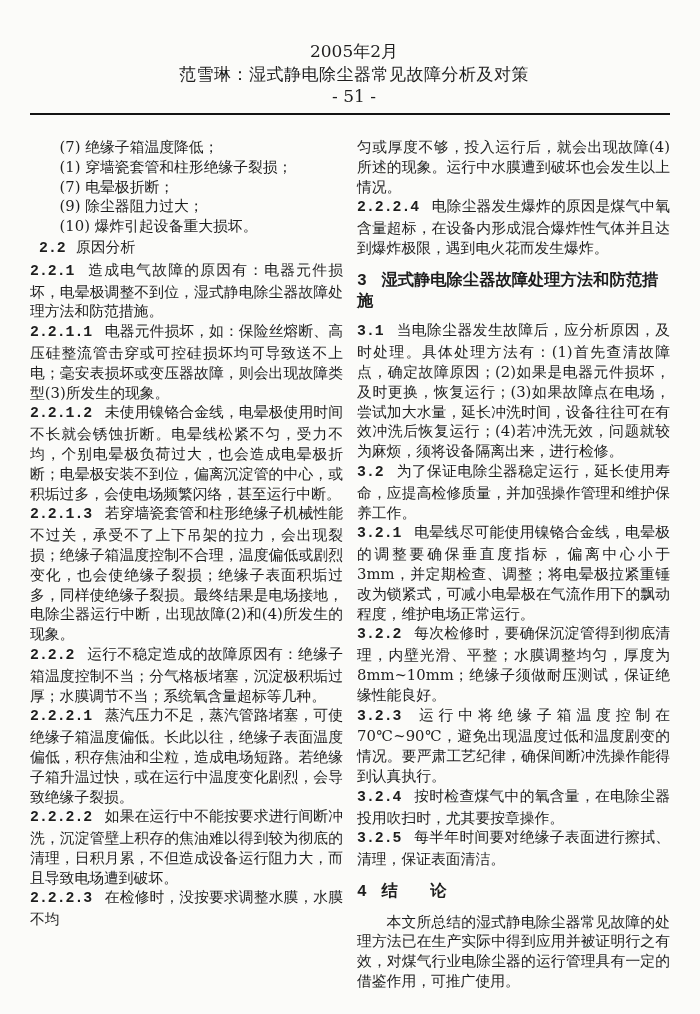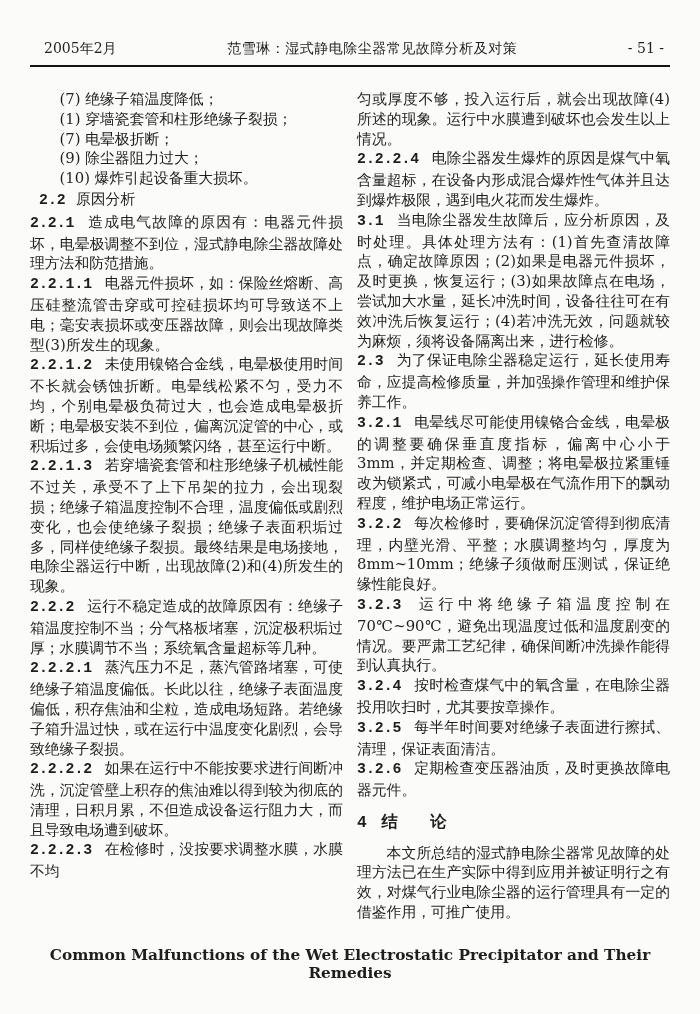--- a/index.html
+++ b/index.html
@@ -19,9 +19,10 @@
   }
   
   .hdr{
-    display:flex;align-items:flex-start;
-    font-size:14px;
+    display:flex;align-items:center;
+    font-size:17px;
     padding:0 6px 0 14px;
+    flex-direction:column;
   }
   .hdr-date{flex:0 0 auto;}
   .hdr-title{flex:1 1 auto;text-align:center;letter-spacing:.5px;}

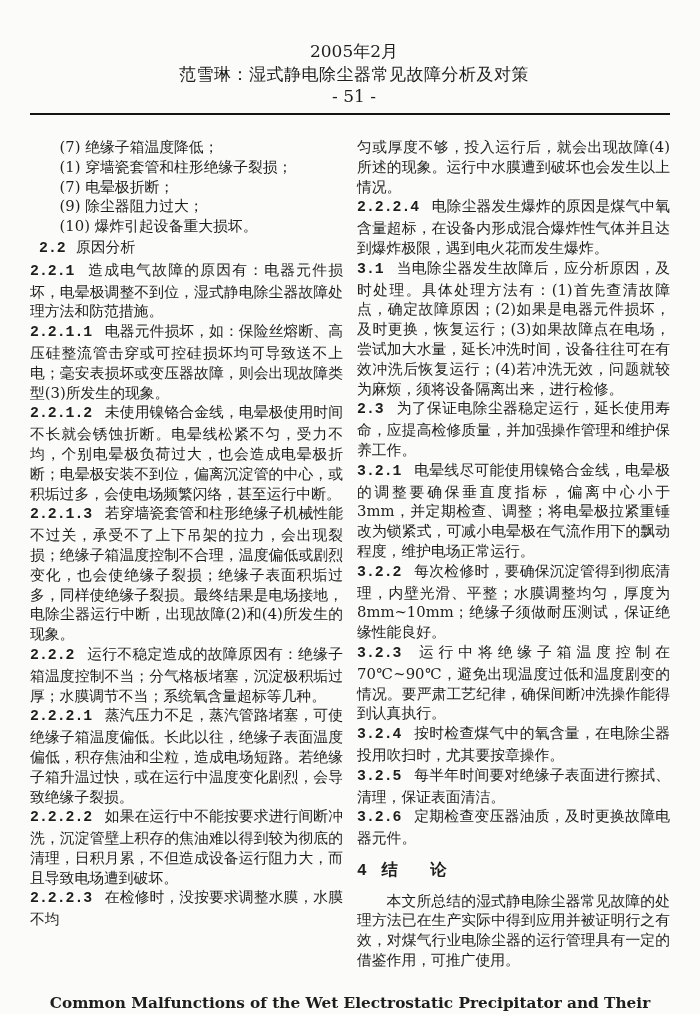--- a/index.html
+++ b/index.html
@@ -98,6 +98,7 @@
     <section class="col">
         <p class="blk cont"><span>匀或厚度不够，投入运行后，就会出现故障(4)所述的现象。运行中水膜遭到破坏也会发生以上情况。</span></p>
         <p class="blk para"><span class="num">2.2.2.4</span><span>电除尘器发生爆炸的原因是煤气中氧含量超标，在设备内形成混合爆炸性气体并且达到爆炸极限，遇到电火花而发生爆炸。</span></p>
+        <p class="blk h1"><span class="num">3</span><span>湿式静电除尘器故障处理方法和防范措施</span></p>
         <p class="blk para"><span class="num">3.1</span><span>当电除尘器发生故障后，应分析原因，及时处理。具体处理方法有：(1)首先查清故障点，确定故障原因；(2)如果是电器元件损坏，及时更换，恢复运行；(3)如果故障点在电场，尝试加大水量，延长冲洗时间，设备往往可在有效冲洗后恢复运行；(4)若冲洗无效，问题就较为麻烦，须将设备隔离出来，进行检修。</span></p>
         <p class="blk para"><span class="num">2.3</span><span>为了保证电除尘器稳定运行，延长使用寿命，应提高检修质量，并加强操作管理和维护保养工作。</span></p>
         <p class="blk para"><span class="num">3.2.1</span><span>电晕线尽可能使用镍铬合金线，电晕极的调整要确保垂直度指标，偏离中心小于 3mm，并定期检查、调整；将电晕极拉紧重锤改为锁紧式，可减小电晕极在气流作用下的飘动程度，维护电场正常运行。</span></p>

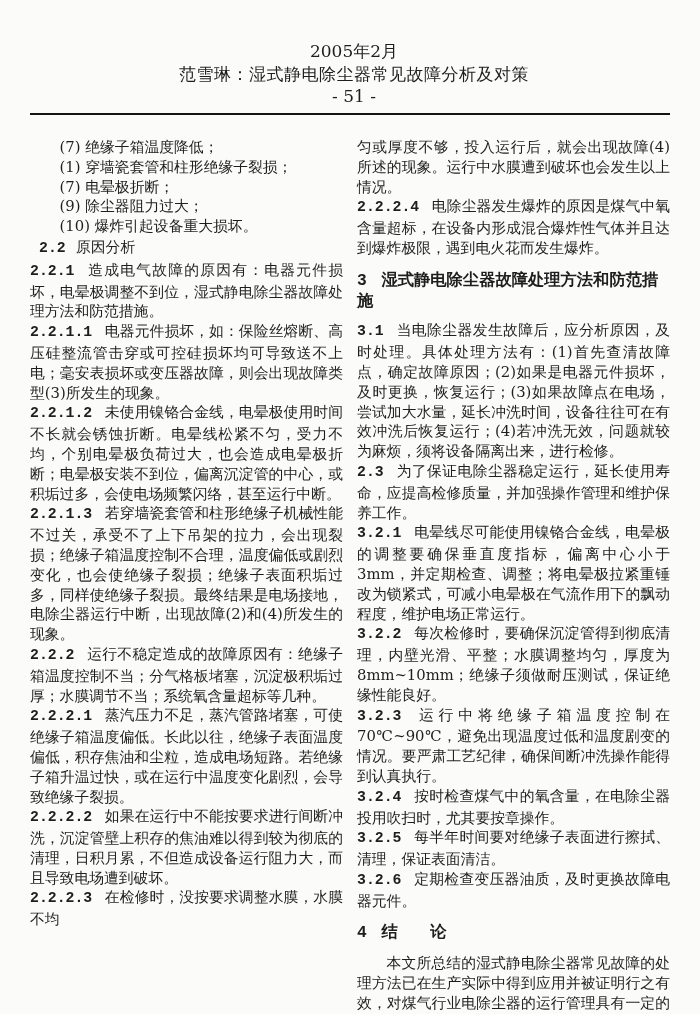--- a/index.html
+++ b/index.html
@@ -100,7 +100,7 @@
         <p class="blk para"><span class="num">2.2.2.4</span><span>电除尘器发生爆炸的原因是煤气中氧含量超标，在设备内形成混合爆炸性气体并且达到爆炸极限，遇到电火花而发生爆炸。</span></p>
         <p class="blk h1"><span class="num">3</span><span>湿式静电除尘器故障处理方法和防范措施</span></p>
         <p class="blk para"><span class="num">3.1</span><span>当电除尘器发生故障后，应分析原因，及时处理。具体处理方法有：(1)首先查清故障点，确定故障原因；(2)如果是电器元件损坏，及时更换，恢复运行；(3)如果故障点在电场，尝试加大水量，延长冲洗时间，设备往往可在有效冲洗后恢复运行；(4)若冲洗无效，问题就较为麻烦，须将设备隔离出来，进行检修。</span></p>
-        <p class="blk para"><span class="num">2.3</span><span>为了保证电除尘器稳定运行，延长使用寿命，应提高检修质量，并加强操作管理和维护保养工作。</span></p>
+        <p class="blk para"><span class="num">3.2</span><span>为了保证电除尘器稳定运行，延长使用寿命，应提高检修质量，并加强操作管理和维护保养工作。</span></p>
         <p class="blk para"><span class="num">3.2.1</span><span>电晕线尽可能使用镍铬合金线，电晕极的调整要确保垂直度指标，偏离中心小于 3mm，并定期检查、调整；将电晕极拉紧重锤改为锁紧式，可减小电晕极在气流作用下的飘动程度，维护电场正常运行。</span></p>
         <p class="blk para"><span class="num">3.2.2</span><span>每次检修时，要确保沉淀管得到彻底清理，内壁光滑、平整；水膜调整均匀，厚度为 8mm~10mm；绝缘子须做耐压测试，保证绝缘性能良好。</span></p>
         <p class="blk para"><span class="num">3.2.3</span><span>运行中将绝缘子箱温度控制在 70℃~90℃，避免出现温度过低和温度剧变的情况。要严肃工艺纪律，确保间断冲洗操作能得到认真执行。</span></p>

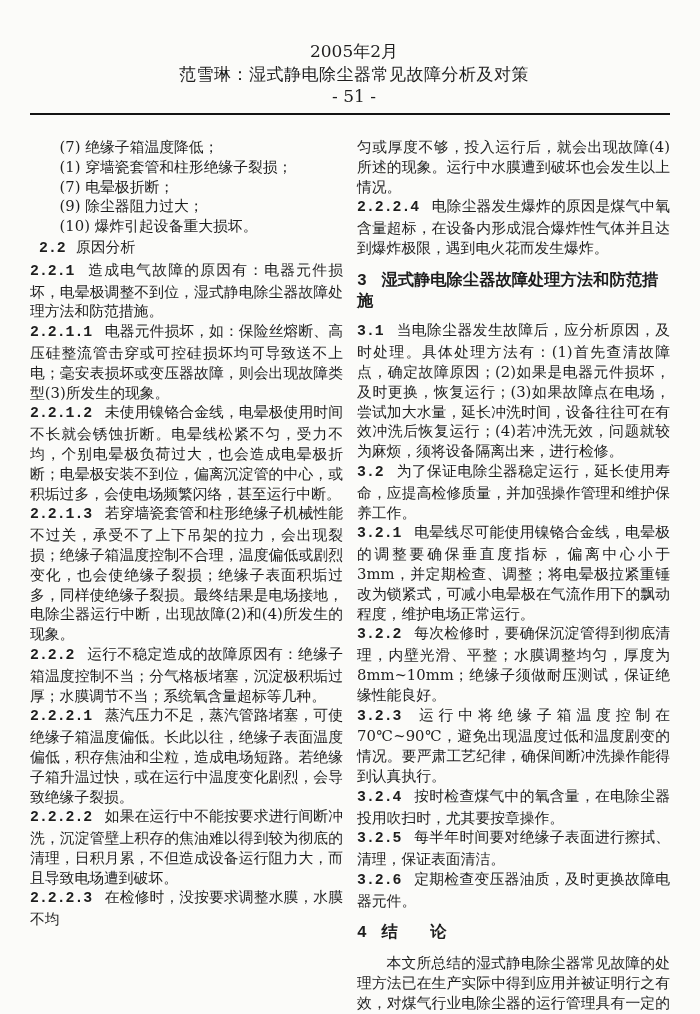--- a/index.html
+++ b/index.html
@@ -106,7 +106,6 @@
         <p class="blk para"><span class="num">3.2.3</span><span>运行中将绝缘子箱温度控制在 70℃~90℃，避免出现温度过低和温度剧变的情况。要严肃工艺纪律，确保间断冲洗操作能得到认真执行。</span></p>
         <p class="blk para"><span class="num">3.2.4</span><span>按时检查煤气中的氧含量，在电除尘器投用吹扫时，尤其要按章操作。</span></p>
         <p class="blk para"><span class="num">3.2.5</span><span>每半年时间要对绝缘子表面进行擦拭、清理，保证表面清洁。</span></p>
-        <p class="blk para"><span class="num">3.2.6</span><span>定期检查变压器油质，及时更换故障电器元件。</span></p>
         <p class="blk h1"><span class="num">4</span><span>结　　论</span></p>
         <p class="blk indent"><span>本文所总结的湿式静电除尘器常见故障的处理方法已在生产实际中得到应用并被证明行之有效，对煤气行业电除尘器的运行管理具有一定的借鉴作用，可推广使用。</span></p>
       </section>

